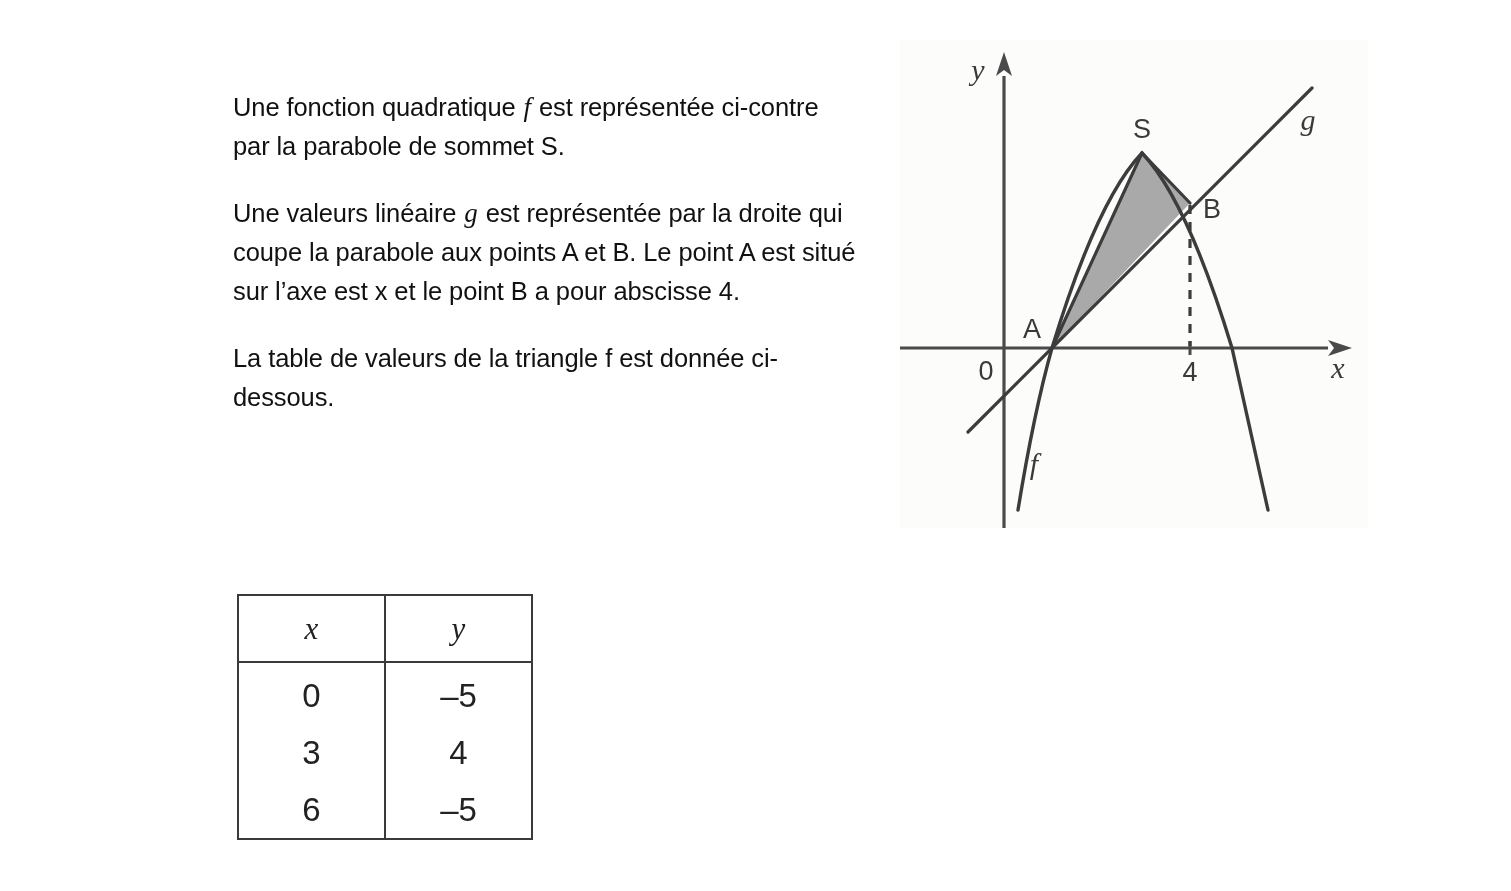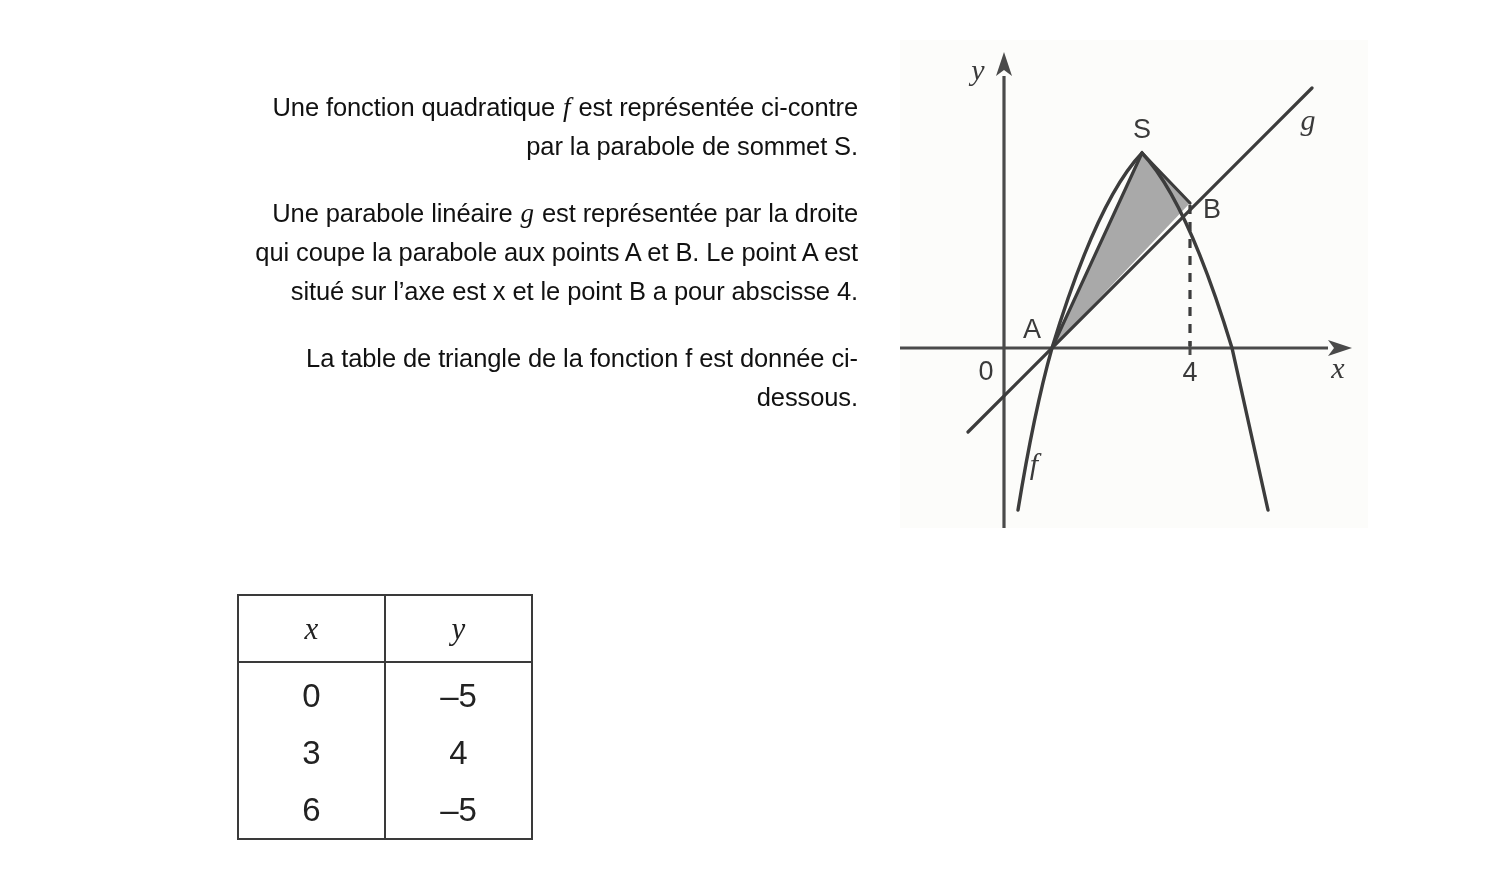--- a/index.html
+++ b/index.html
@@ -30,7 +30,6 @@
     color: #111111;
     margin: 0 0 28px 0;
     white-space: pre-wrap;
-    text-align: right;
   }
   .para.last { margin-bottom: 0; }
   .mvar {

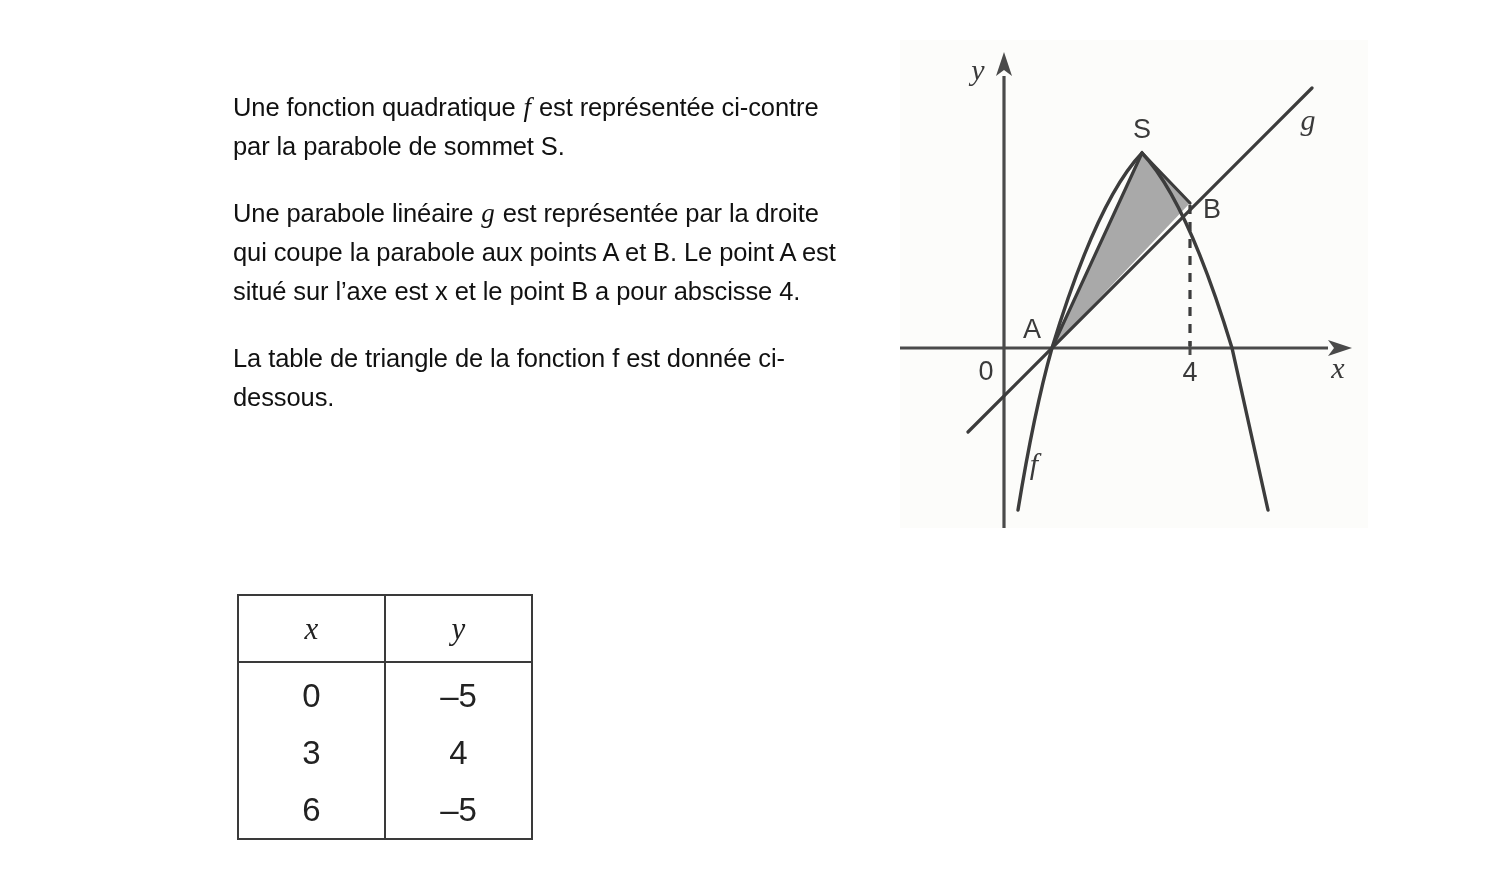--- a/index.html
+++ b/index.html
@@ -127,7 +127,7 @@
 
   <p class="para"><span>Une fonction quadratique </span><span class="mvar">f</span><span> est représentée ci-contre par la parabole de sommet S.</span></p>
 
-  <p class="para"><span>Une parabole linéaire </span><span class="mvar">g</span><span> est représentée par la droite qui coupe la parabole aux points A et B. Le point A est situé sur l’axe est x et le point B a pour abscisse 4.</span></p>
+  <p class="para"><span>Une valeurs linéaire </span><span class="mvar">g</span><span> est représentée par la droite qui coupe la parabole aux points A et B. Le point A est situé sur l’axe est x et le point B a pour abscisse 4.</span></p>
 
   <p class="para">La table de triangle de la fonction f est donnée ci-dessous.</p>
 

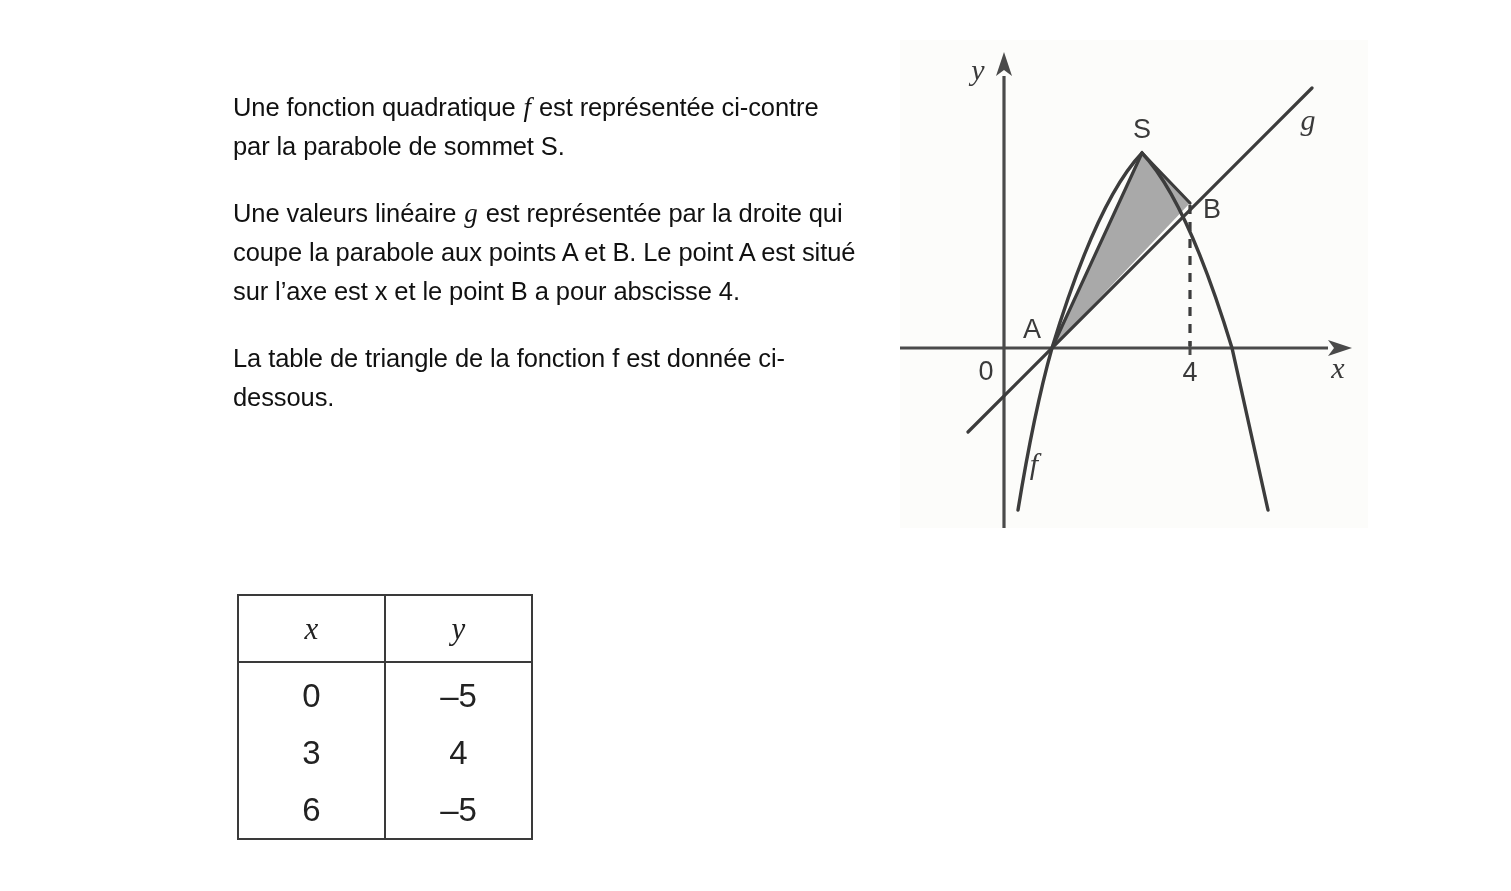--- a/index.html
+++ b/index.html
@@ -129,7 +129,7 @@
 
   <p class="para"><span>Une valeurs linéaire </span><span class="mvar">g</span><span> est représentée par la droite qui coupe la parabole aux points A et B. Le point A est situé sur l’axe est x et le point B a pour abscisse 4.</span></p>
 
-  <p class="para">La table de triangle de la fonction f est donnée ci-dessous.</p>
+  <p class="para">La table de valeurs de la triangle f est donnée ci-dessous.</p>
 
 </div>
 

